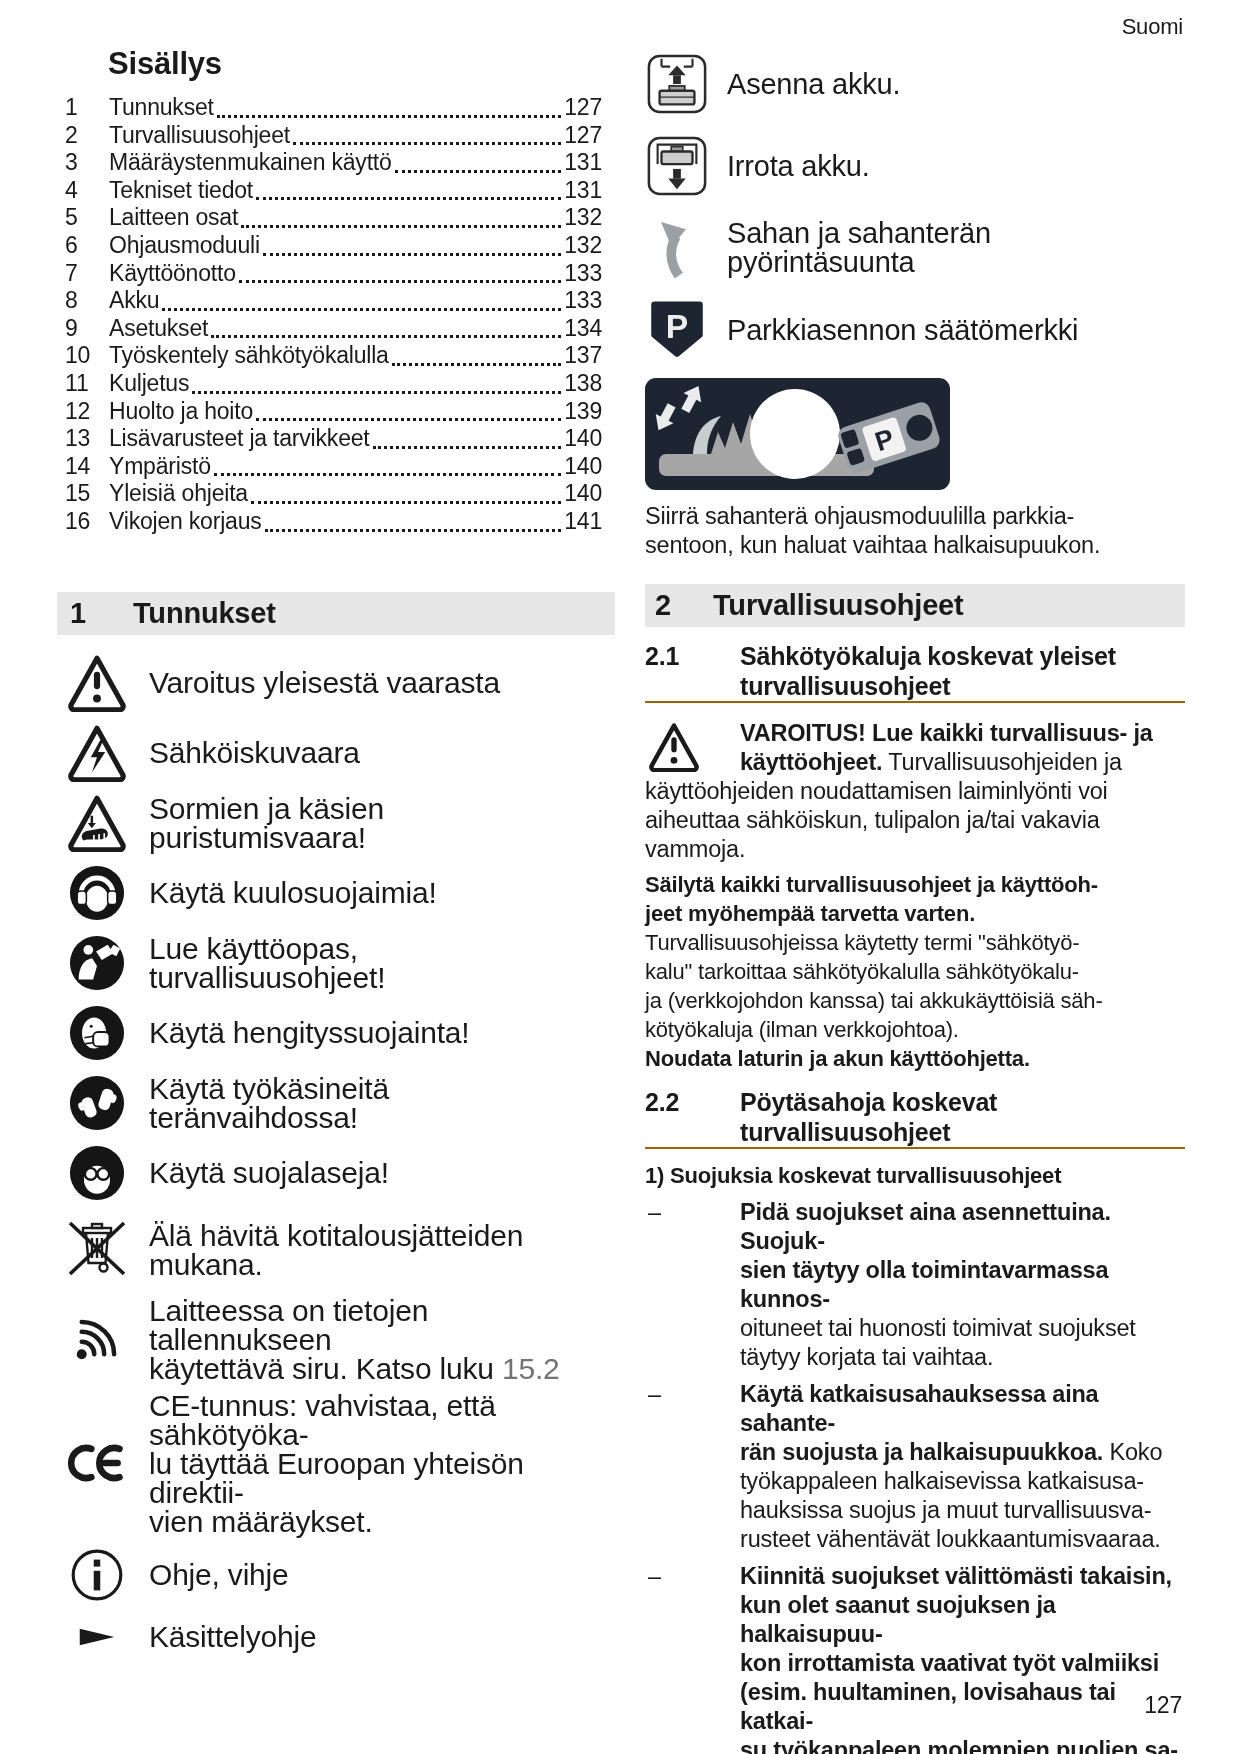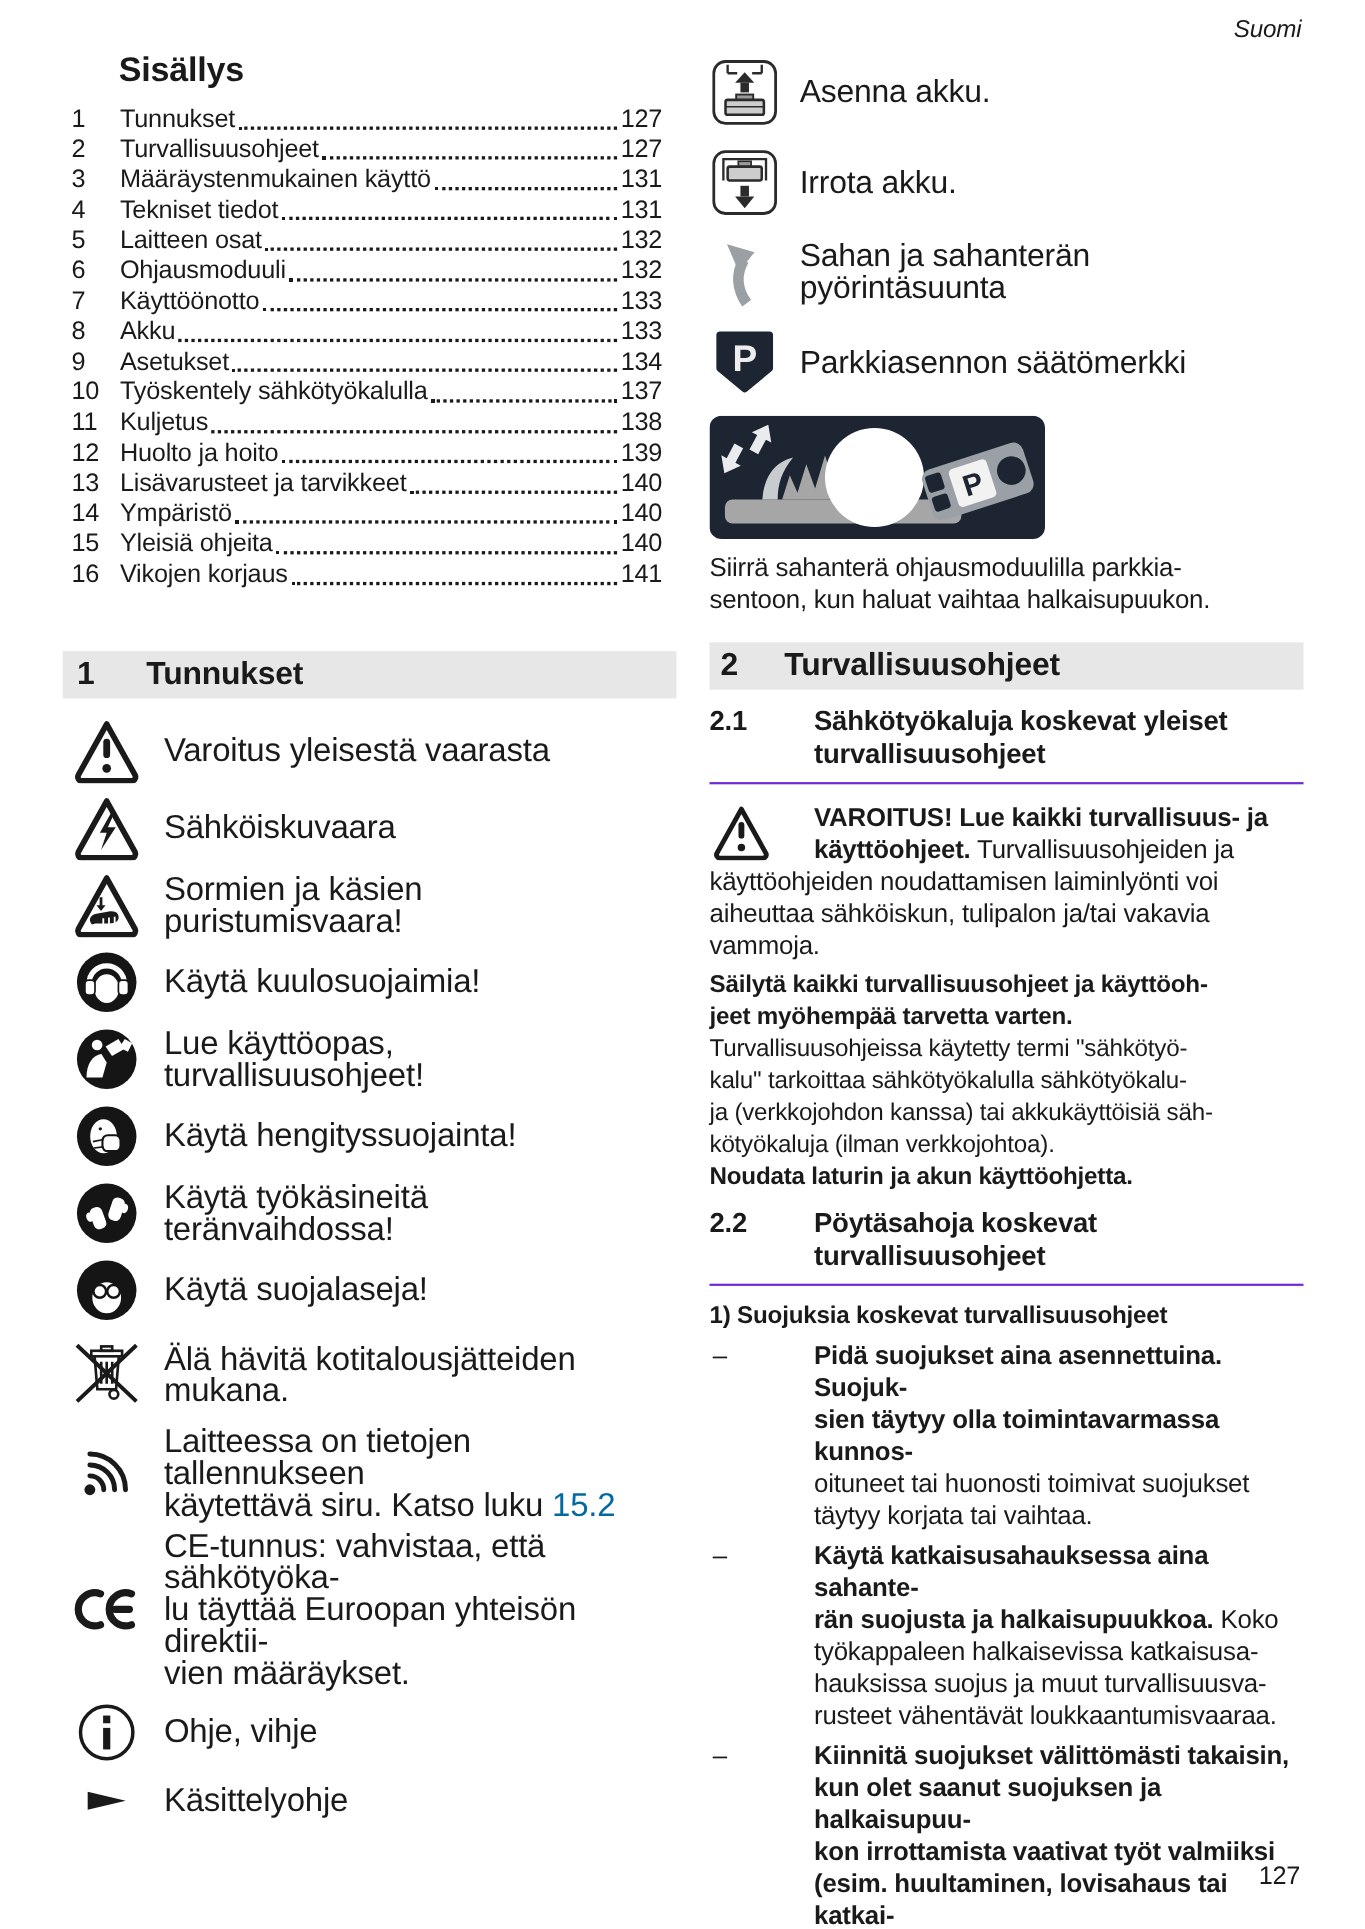--- a/index.html
+++ b/index.html
@@ -5,7 +5,7 @@
   html,body{margin:0;padding:0;background:#fff;}
   .page{position:relative;width:1241px;height:1754px;background:#fff;overflow:hidden;
         font-family:"Liberation Sans",sans-serif;color:#1a1a1a;letter-spacing:-0.2px;}
-  .lang{position:absolute;top:14px;right:58px;font-size:22px;font-style:italic;}
+  .lang{position:absolute;top:14px;right:58px;font-size:22px;}
   .pageno{position:absolute;top:1692px;right:59px;font-size:23px;}
 
   .colL{position:absolute;left:65px;top:46px;width:537px;}

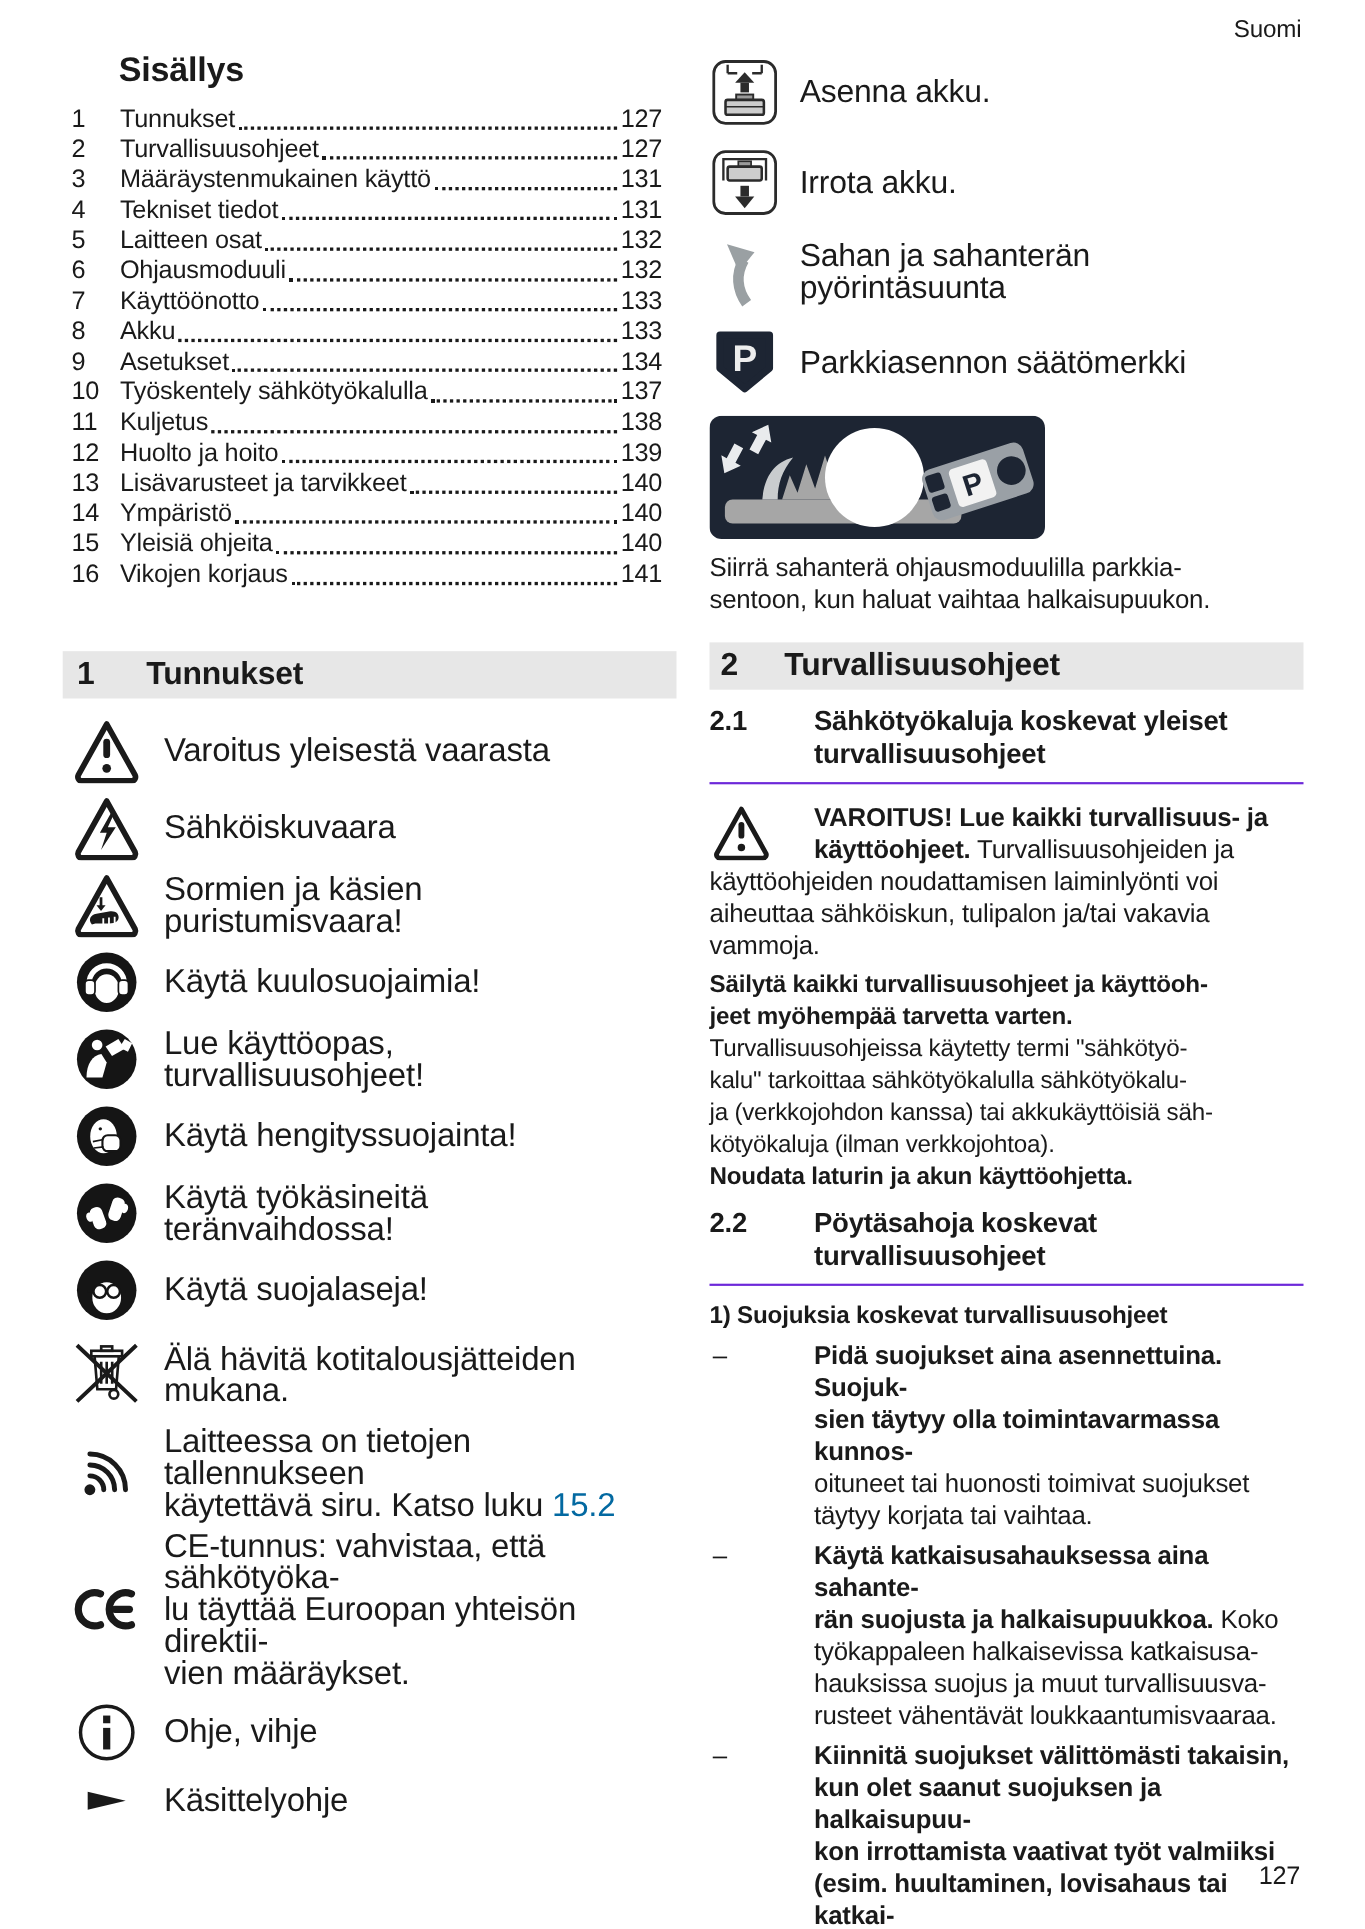--- a/index.html
+++ b/index.html
@@ -44,7 +44,7 @@
 
   
   .h2sub{position:relative;padding-left:95px;font-size:25px;font-weight:bold;line-height:30px;
-         margin-top:14px;padding-bottom:10px;border-bottom:2px solid #6d28d9;}
+         margin-top:14px;border-bottom:2px solid #a16207;}
   .h2sub .num{position:absolute;left:0;top:0;}
   .para{font-size:22px;line-height:29px;}
   .b{font-weight:bold;}

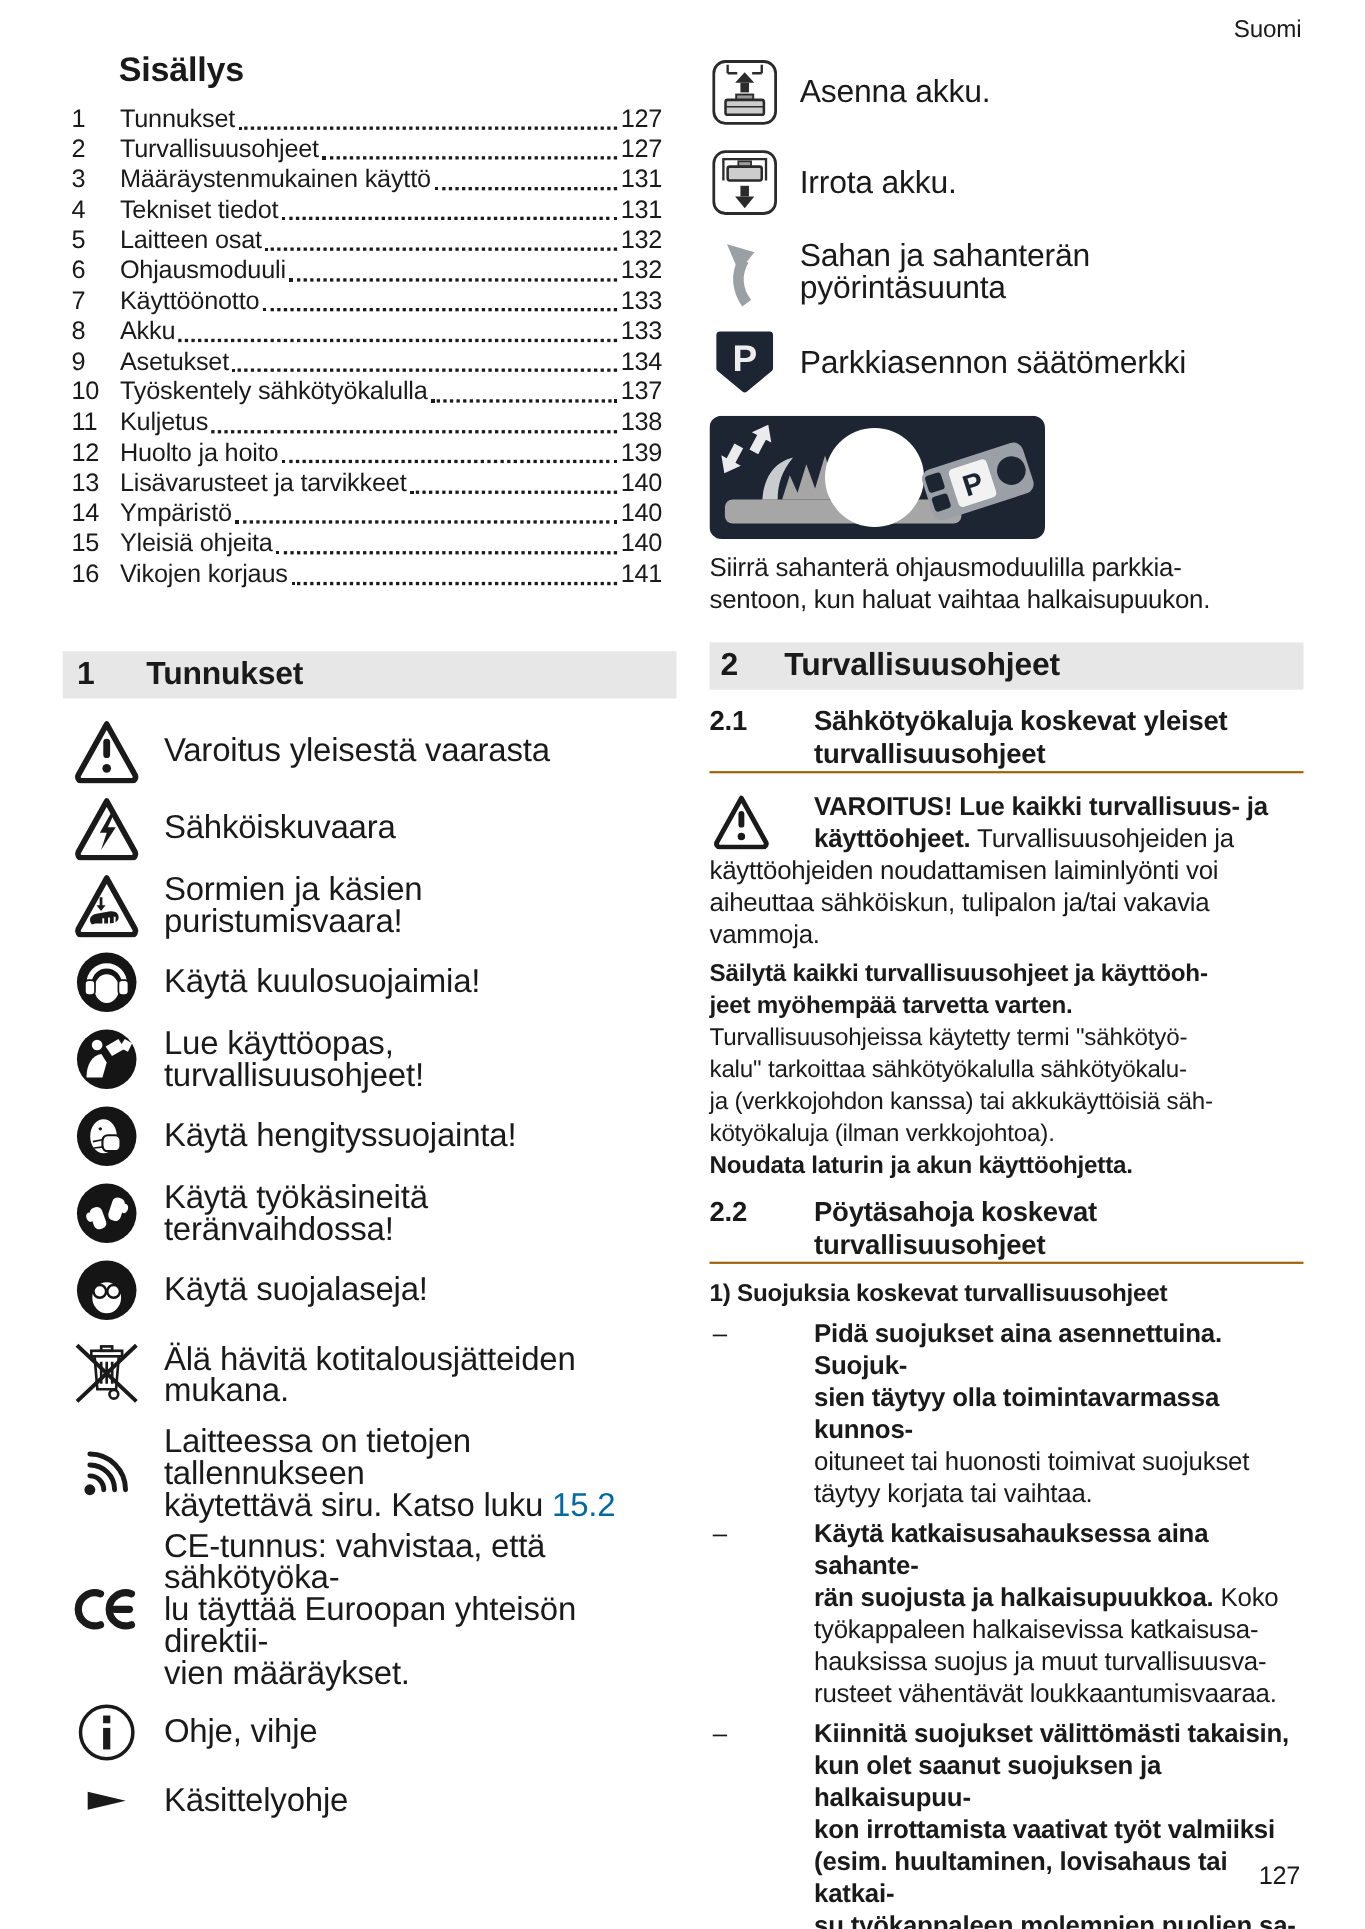--- a/index.html
+++ b/index.html
@@ -34,7 +34,7 @@
   .sym{width:64px;flex:none;display:flex;justify-content:center;align-items:center;}
   .slabel{margin-left:20px;font-size:30px;line-height:29px;}
   .pre{white-space:pre-line;}
-  .link{color:#0369a1;}
+  .link{color:#737373;}
 
   
   .rrow{display:flex;align-items:center;min-height:68px;margin-bottom:14px;}

